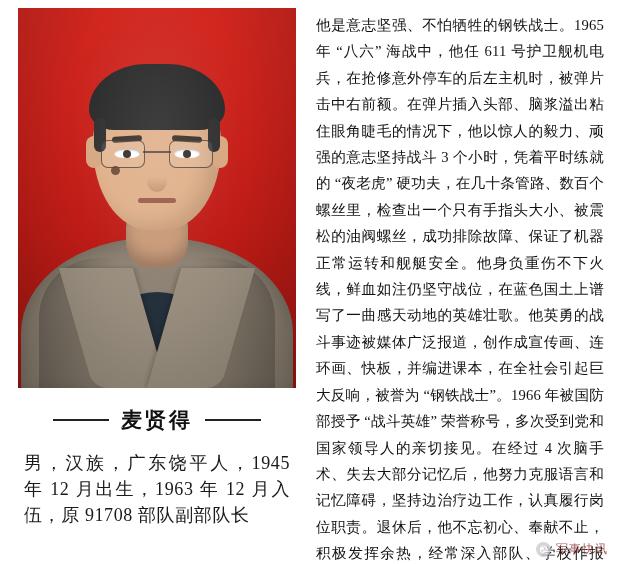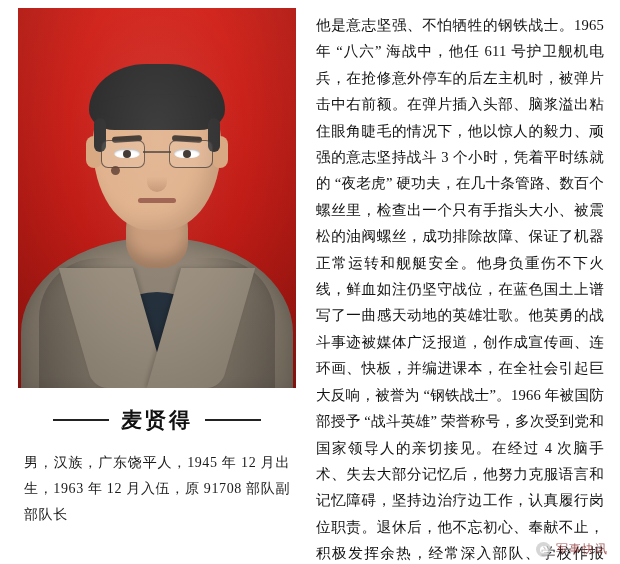--- a/index.html
+++ b/index.html
@@ -272,7 +272,7 @@
   .bio {
     margin-top: 16px;
     width: 266px;
-    font-size: 14px;
+    font-size: 18px;
     line-height: 26px;
     color: #1a1a1a;
     text-align: justify;

